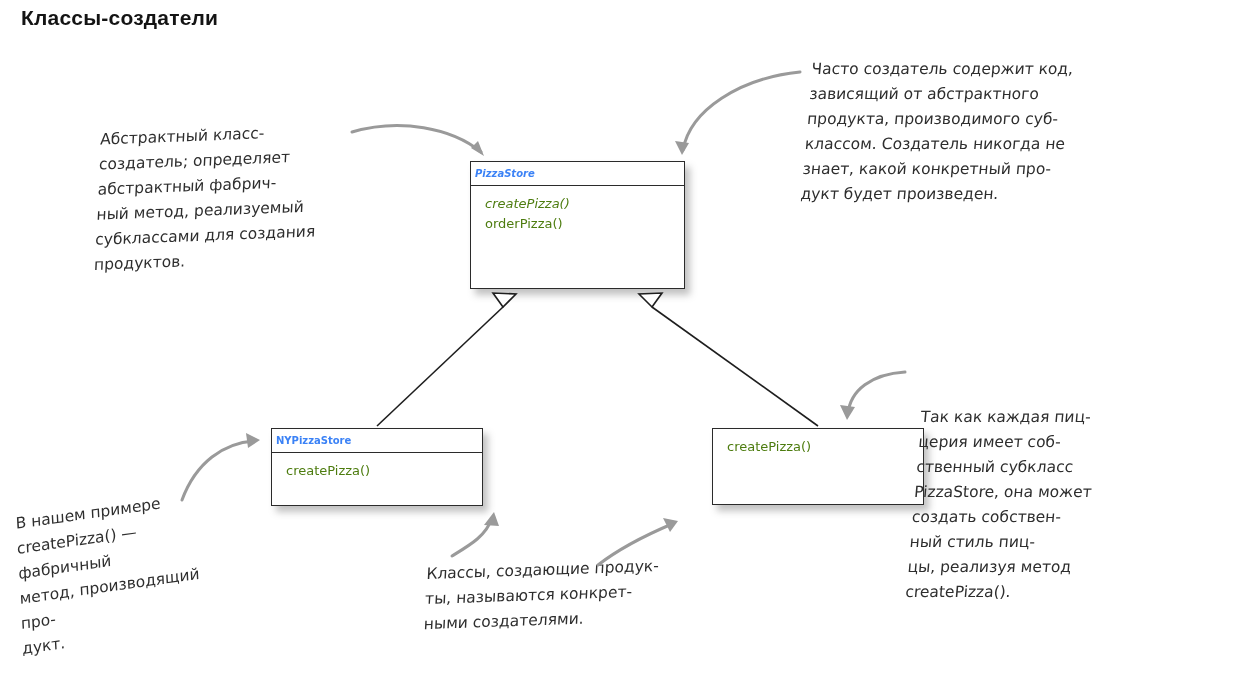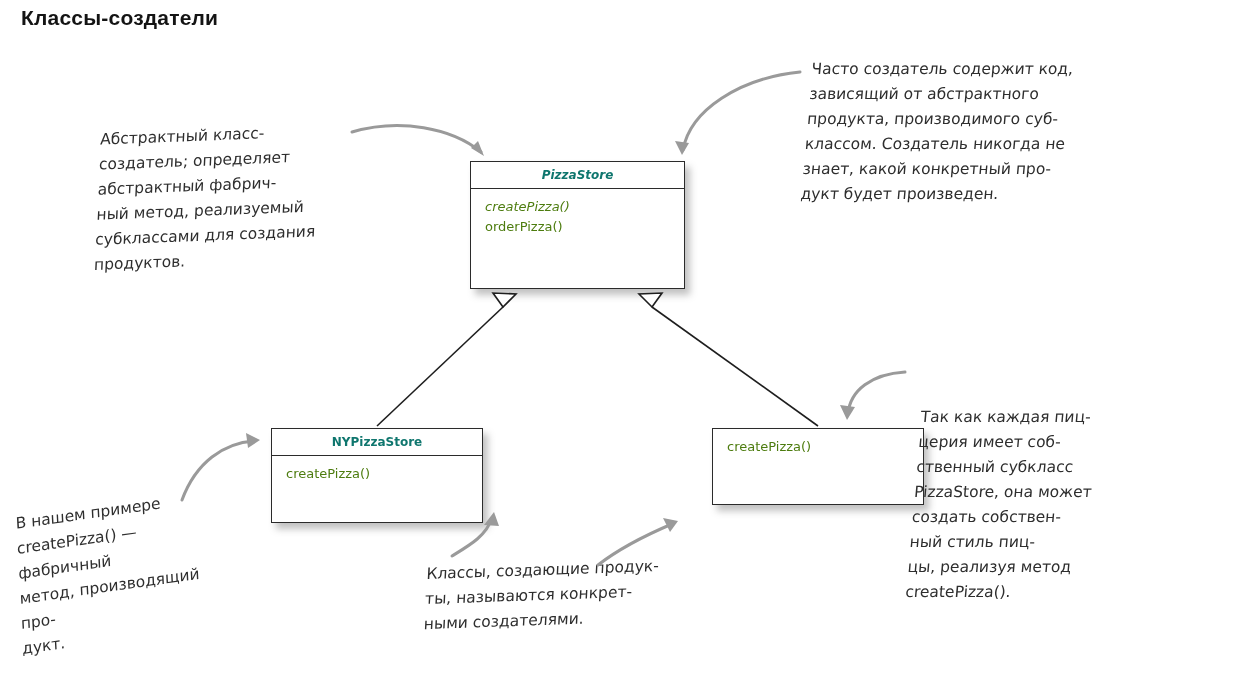--- a/index.html
+++ b/index.html
@@ -39,14 +39,13 @@
     box-shadow: 5px 6px 7px rgba(120,120,120,0.45);
   }
   .uml-title {
-    text-align: center;
     font-family: "DejaVu Sans", sans-serif;
     font-weight: bold;
     font-style: italic;
-    font-size: 12px;
+    font-size: 10px;
     padding: 6px 4px 6px 4px;
     border-bottom: 1.6px solid #2b2b2b;
-    color: #0f766e;
+    color: #3b82f6;
     white-space: nowrap;
   }
   .uml-title.plain {

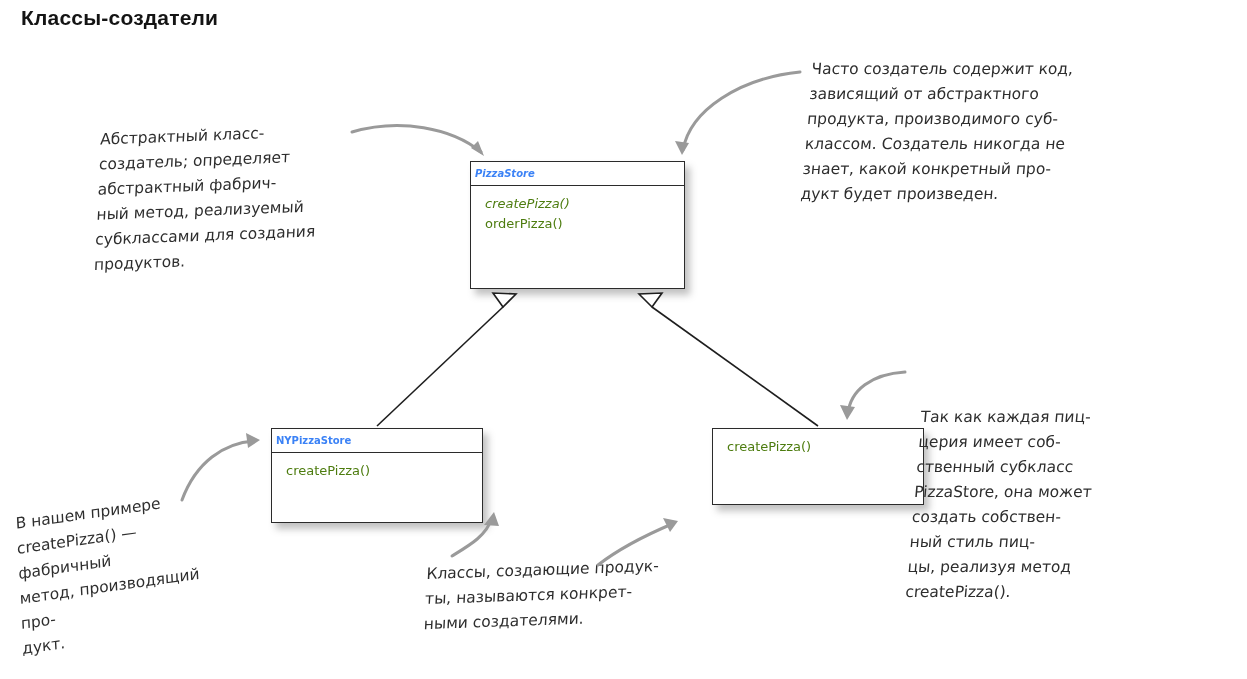--- a/index.html
+++ b/index.html
@@ -75,7 +75,7 @@
     left: 271px;
     top: 428px;
     width: 212px;
-    height: 95px;
+    height: 78px;
   }
   #box-chicagopizzastore {
     left: 712px;

